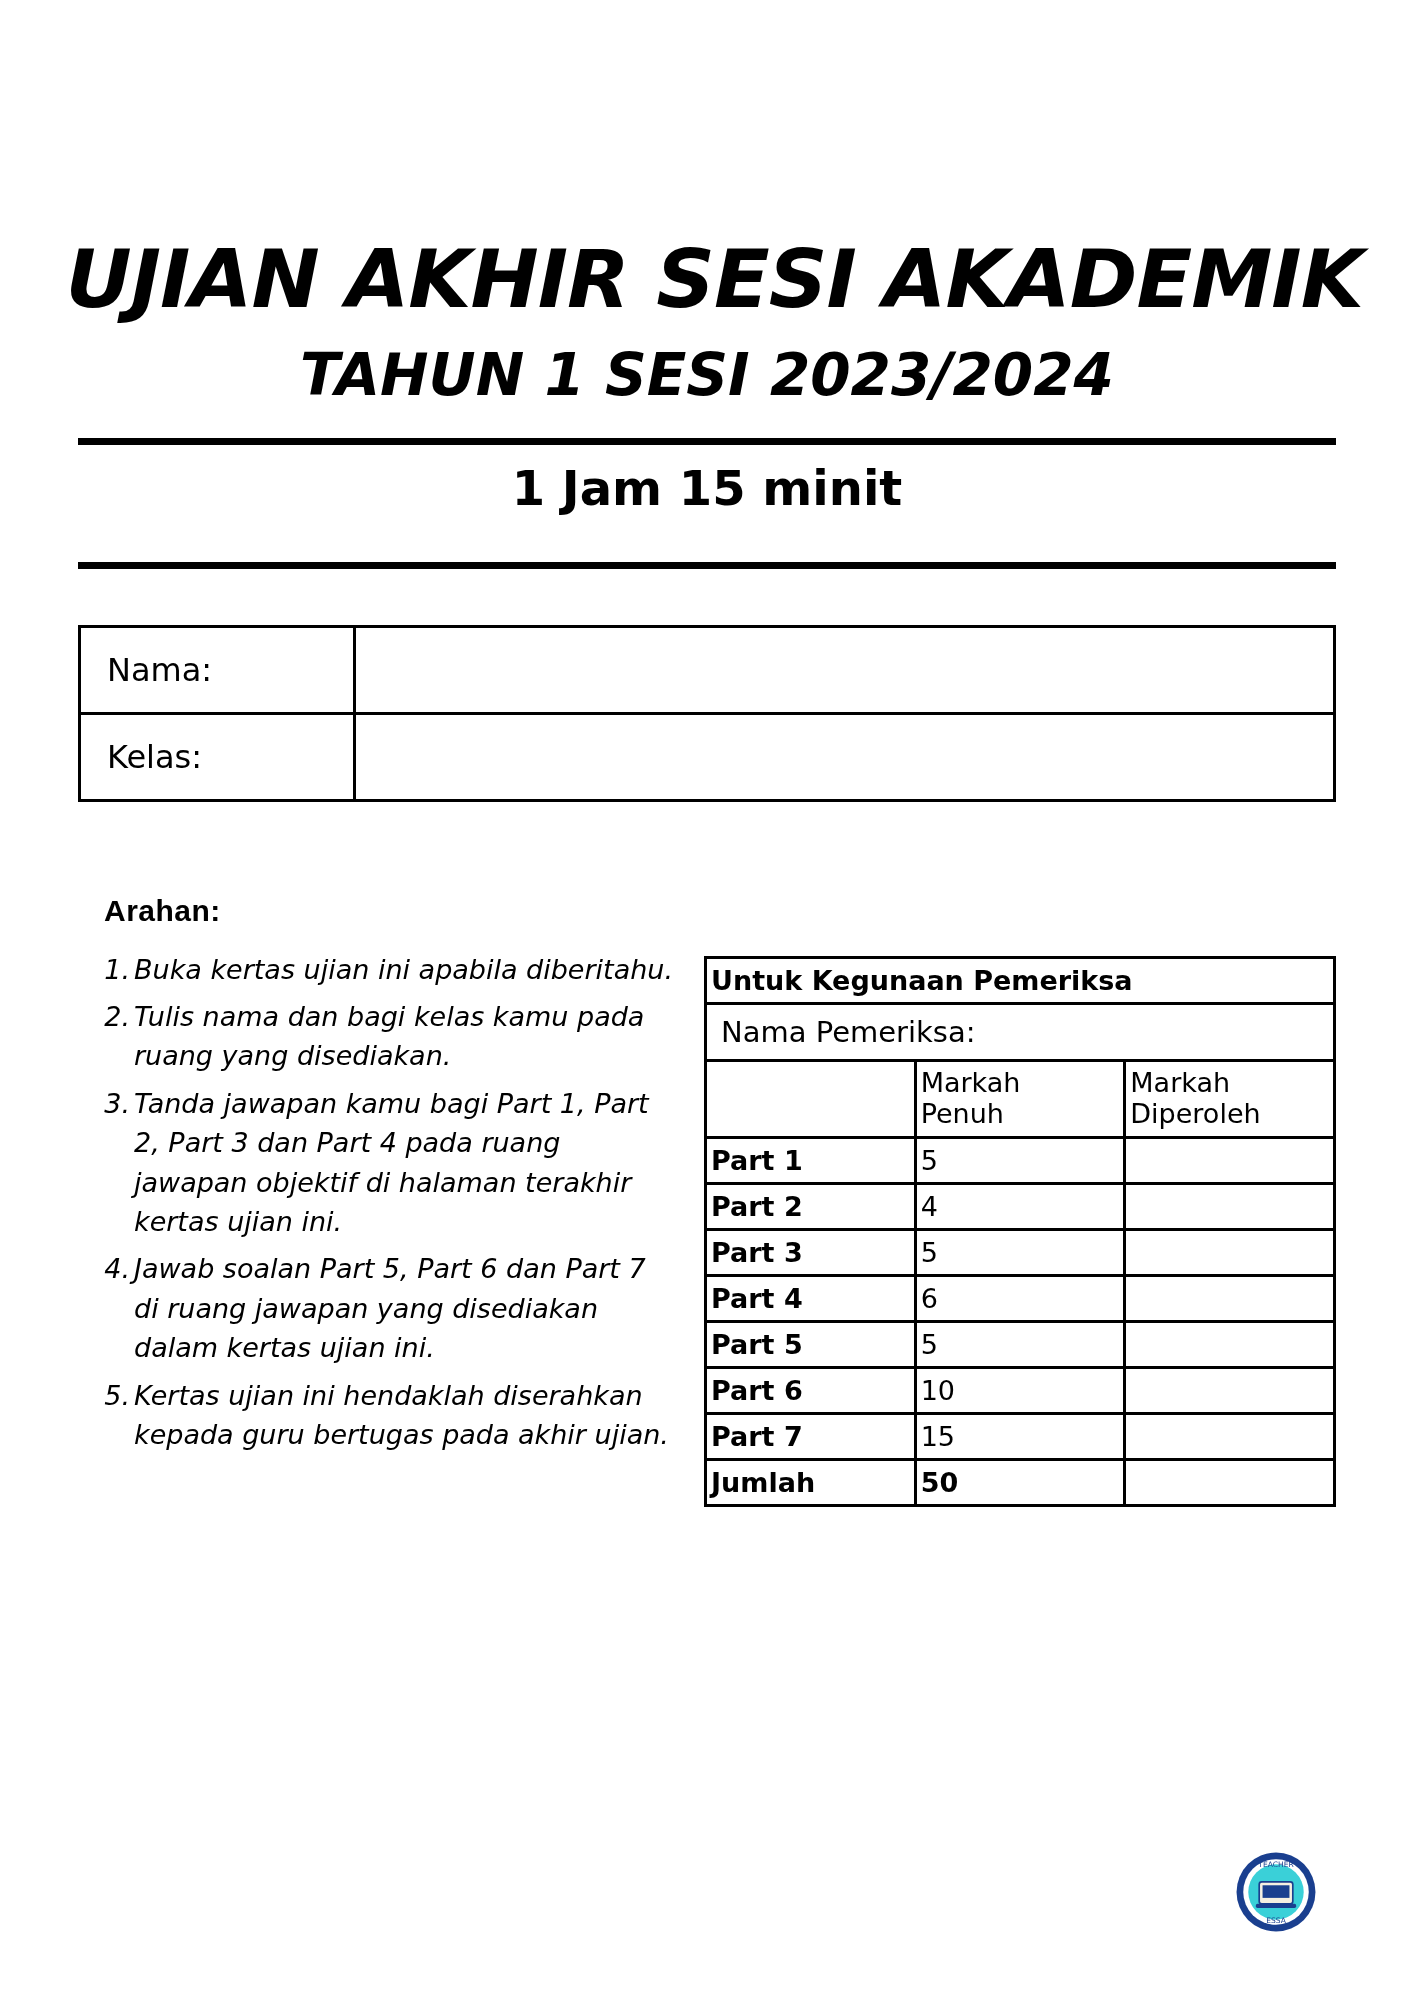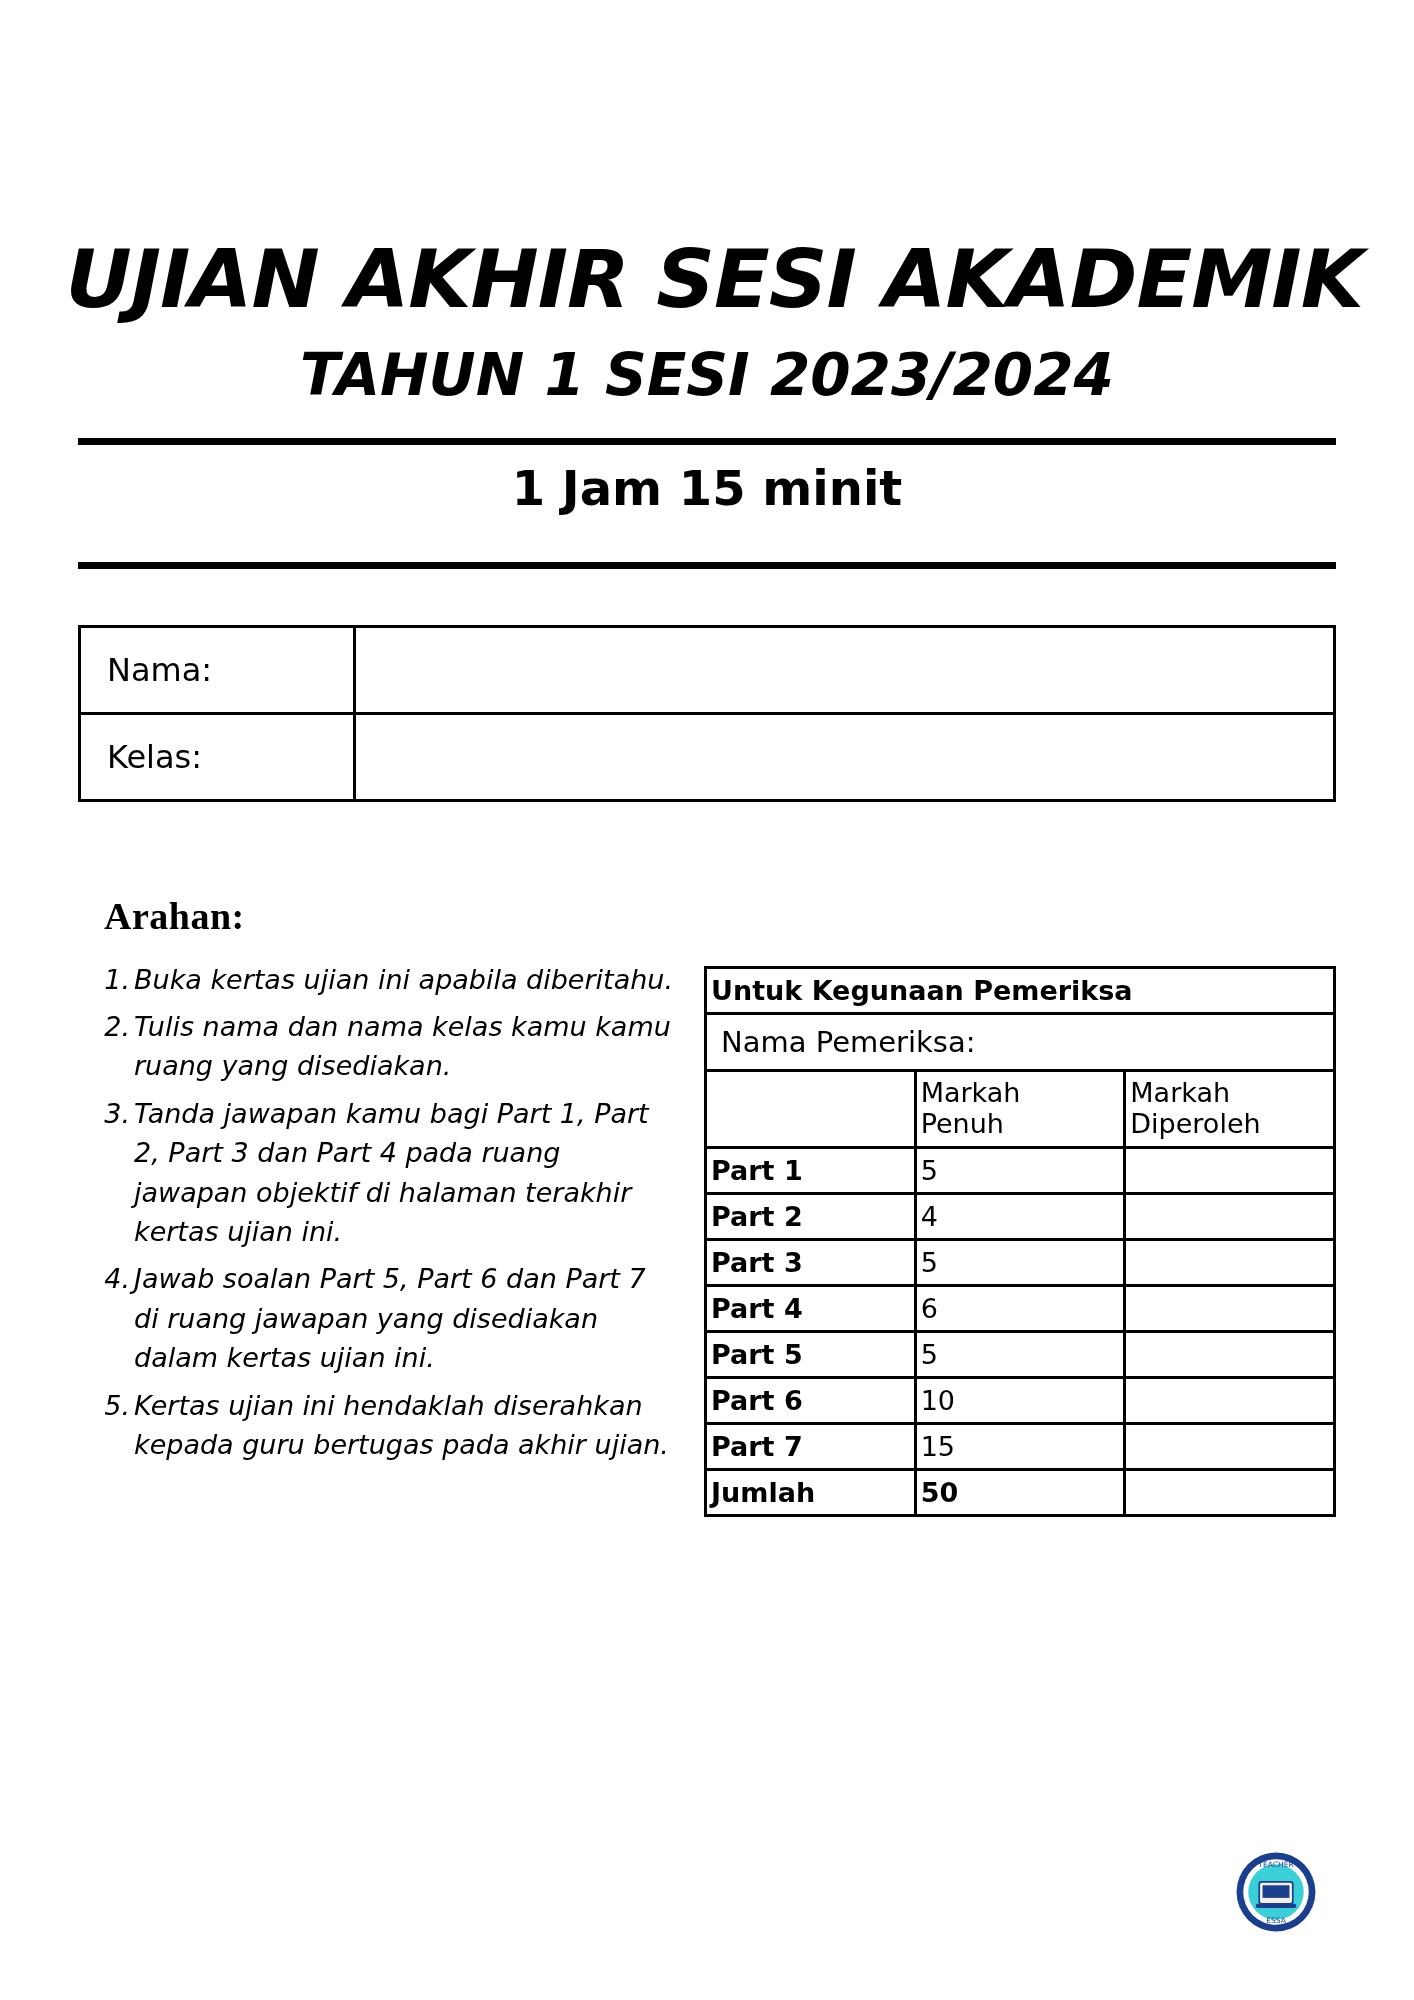--- a/index.html
+++ b/index.html
@@ -87,9 +87,9 @@
   .arahan-heading {
     margin-top: 92px;
     margin-left: 26px;
-    font-family: Liberation Serif, serif;
-    font-weight: 700;
-    font-size: 38px;
+    font-family: Liberation Sans, sans-serif;
+    font-weight: 700;
+    font-size: 30px;
     letter-spacing: 0.5px;
   }
 

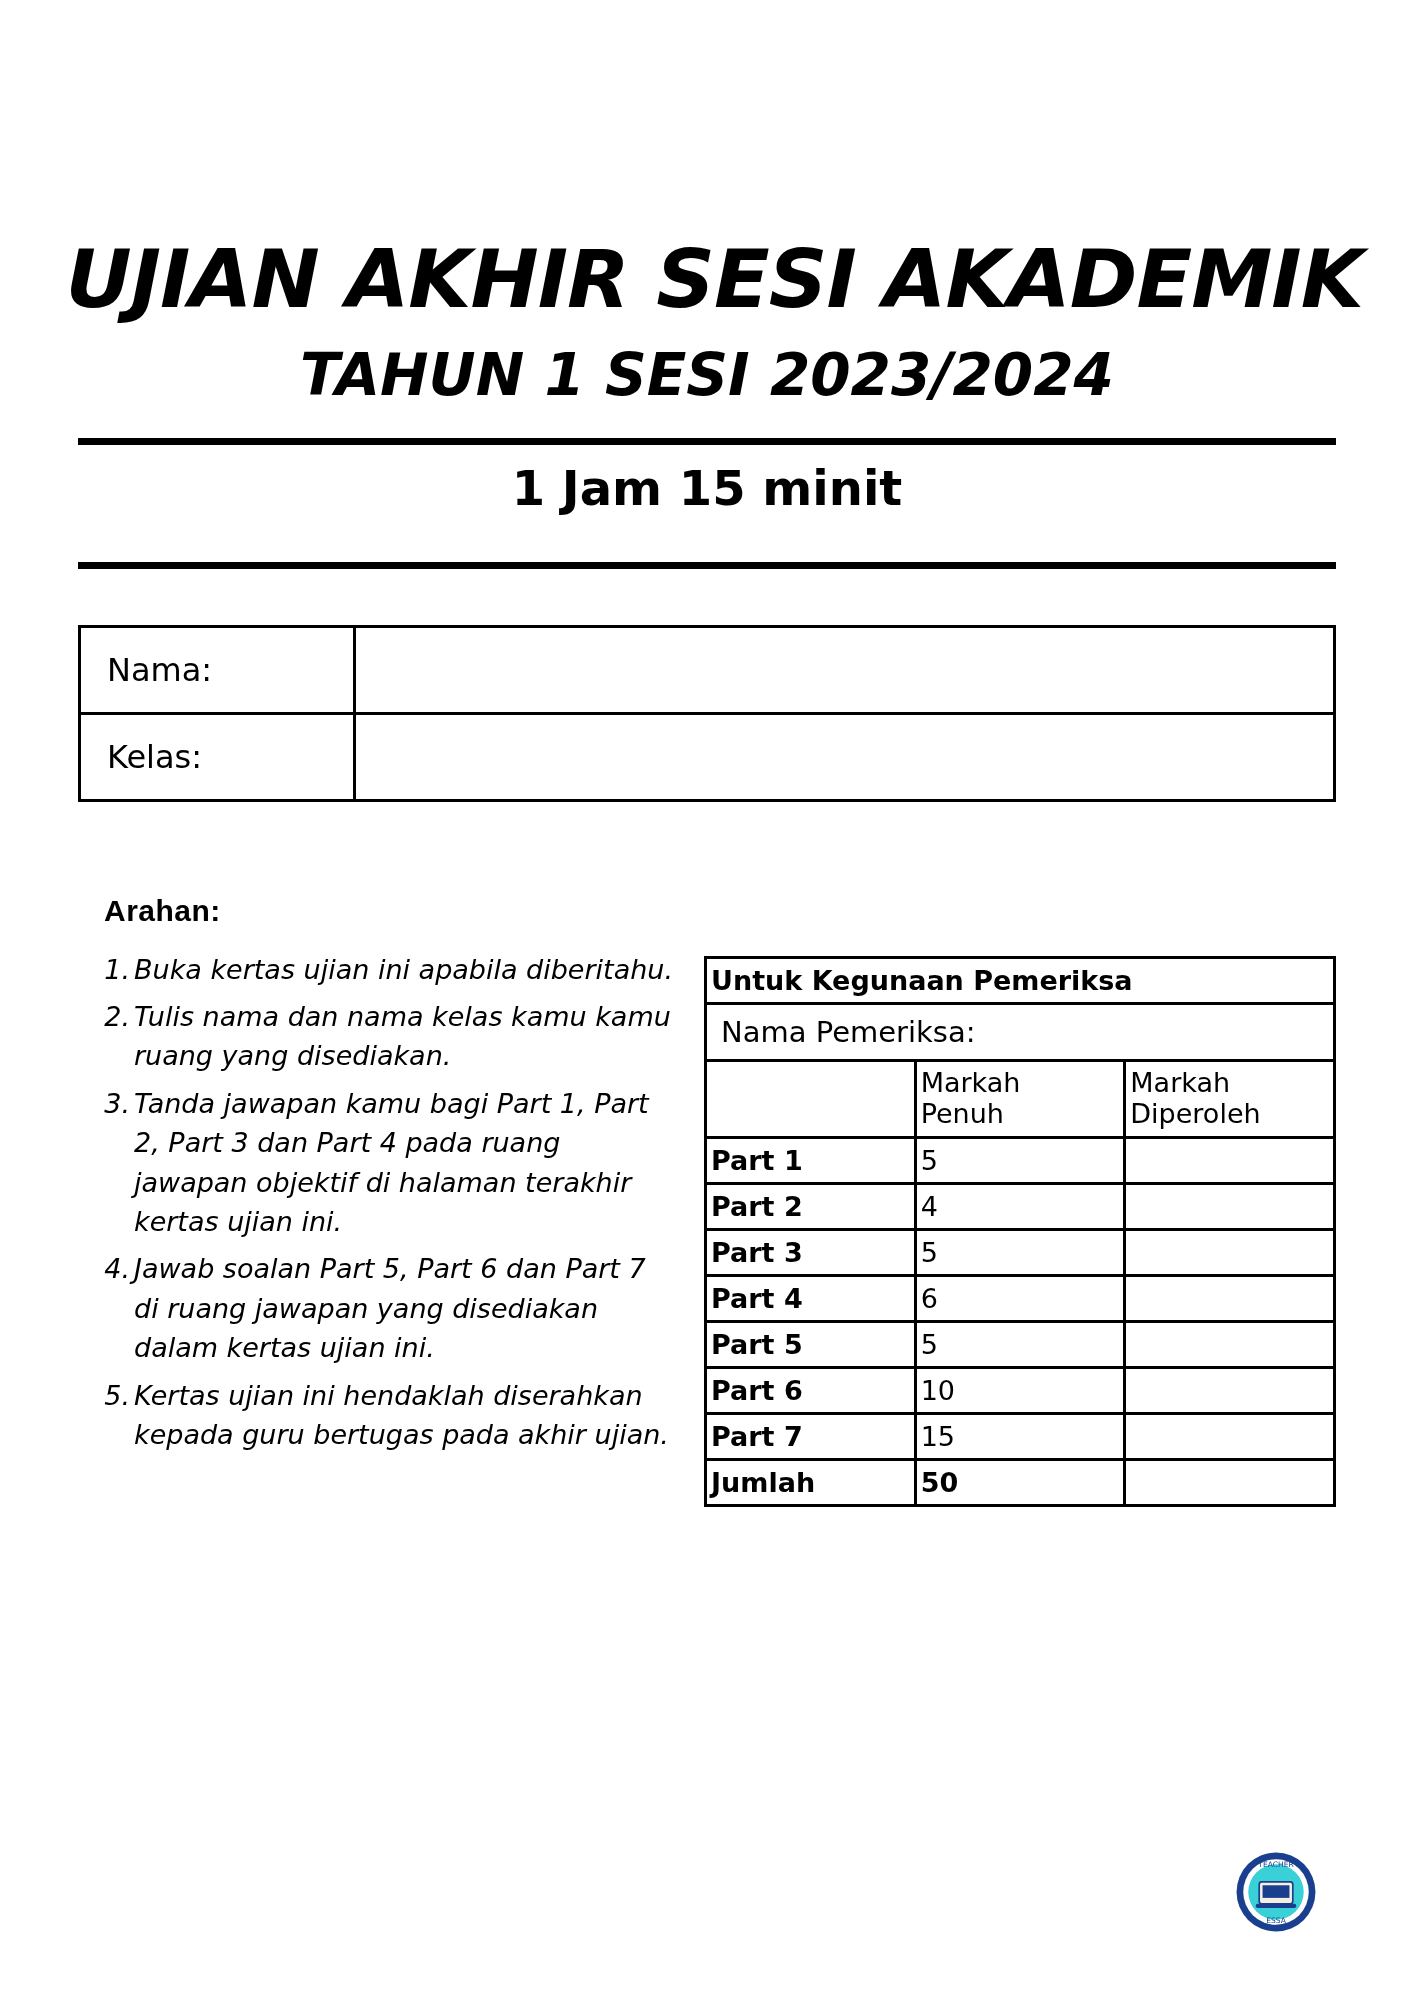--- a/index.html
+++ b/index.html
@@ -216,7 +216,7 @@
       </div>
       <div class="ins-item">
         <span class="ins-num">2.</span>
-        <span class="ins-text">Tulis nama dan nama kelas kamu kamu ruang yang disediakan.</span>
+        <span class="ins-text">Tulis nama dan bagi kelas kamu pada ruang yang disediakan.</span>
       </div>
       <div class="ins-item">
         <span class="ins-num">3.</span>

